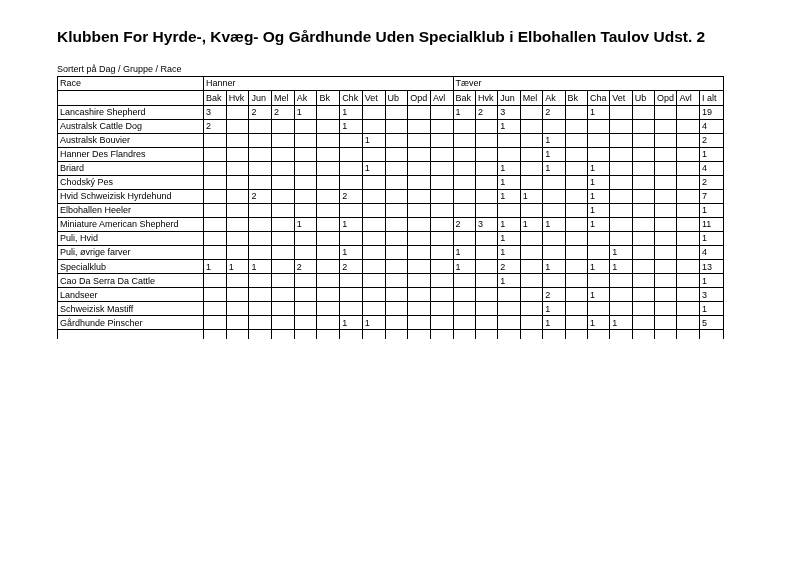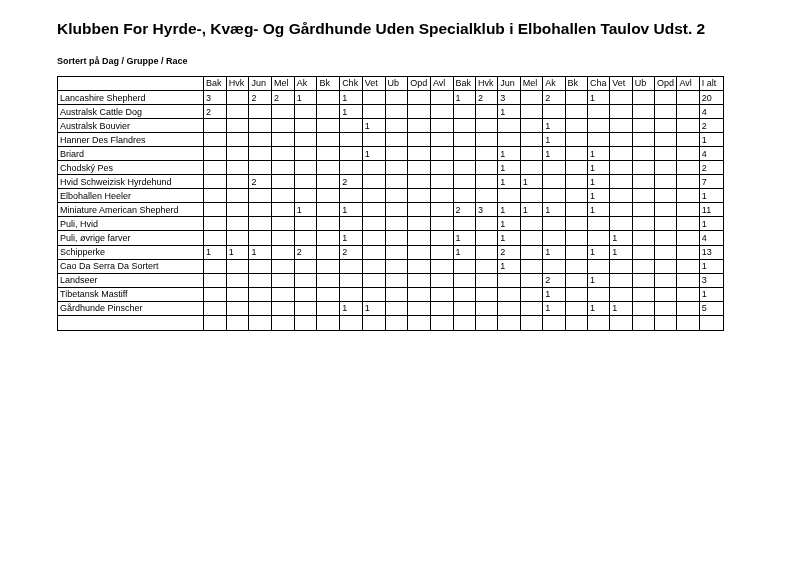--- a/index.html
+++ b/index.html
@@ -17,6 +17,7 @@
     font-size: 15.5px;
     line-height: 19.5px;
     white-space: nowrap;
+    margin-top: 8px;
   }
   .subtitle {
     font-size: 9px;

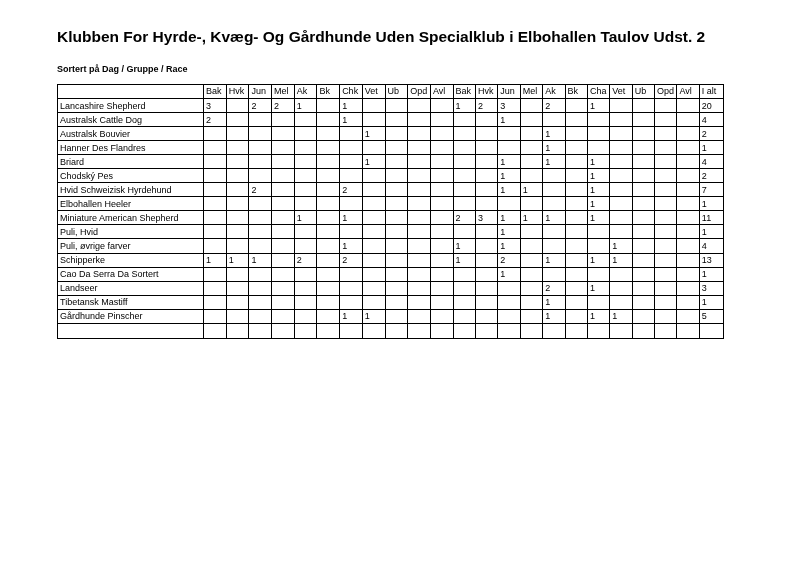--- a/index.html
+++ b/index.html
@@ -22,9 +22,8 @@
   .subtitle {
     font-size: 9px;
     margin-top: 17px;
-    margin-bottom: 9px;
+    margin-bottom: 1px;
     line-height: 11px;
-    font-weight: bold;
   }
   .table-clip { height: 263px; overflow: hidden; width: 667px; }
   table.entries {

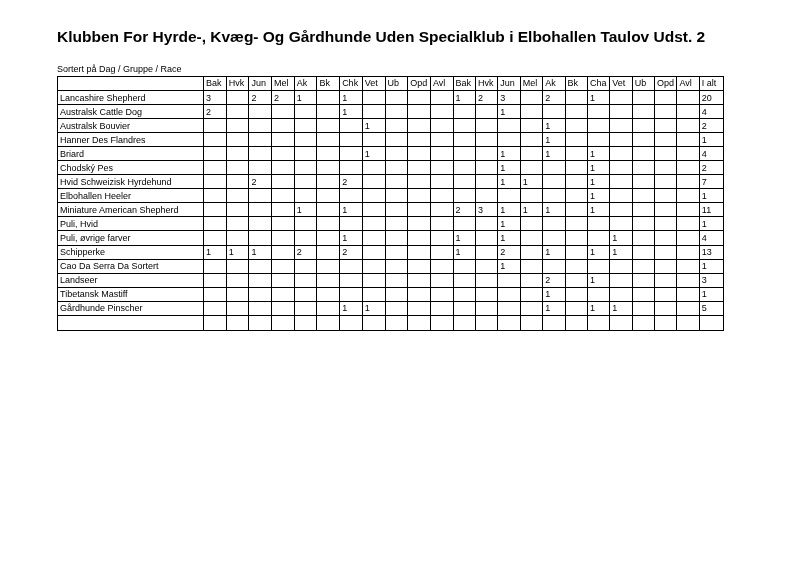--- a/index.html
+++ b/index.html
@@ -85,6 +85,11 @@
           <col class="tot">
         </colgroup>
       <thead>
+        <tr class="hdr">
+          <td>Race</td>
+          <td colspan="11">Hanner</td>
+          <td colspan="12">Tæver</td>
+        </tr>
         <tr class="hdr" id="subheader-row">
           <td></td>
         <td>Bak</td>

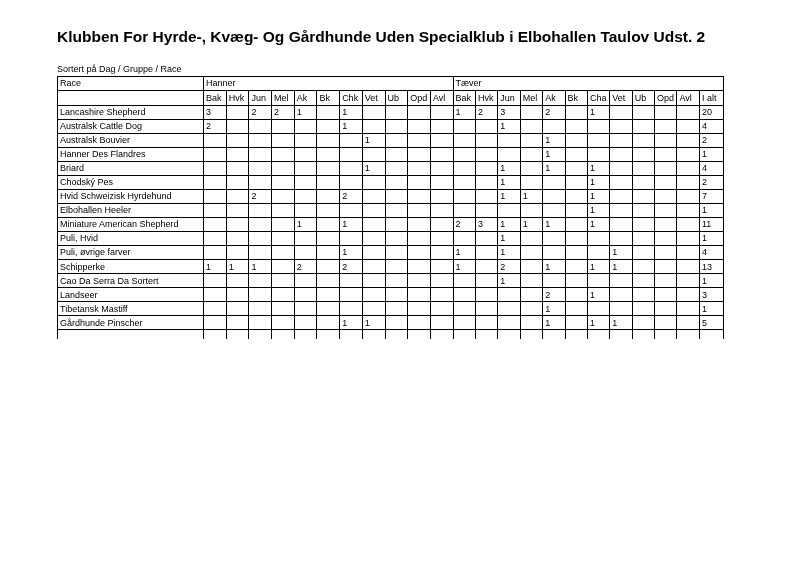--- a/index.html
+++ b/index.html
@@ -142,7 +142,7 @@
             <td></td>
             <td></td>
             <td></td>
-            <td>20</td>
+            <td>19</td>
           </tr>
           <tr class="data">
             <td>Australsk Cattle Dog</td>

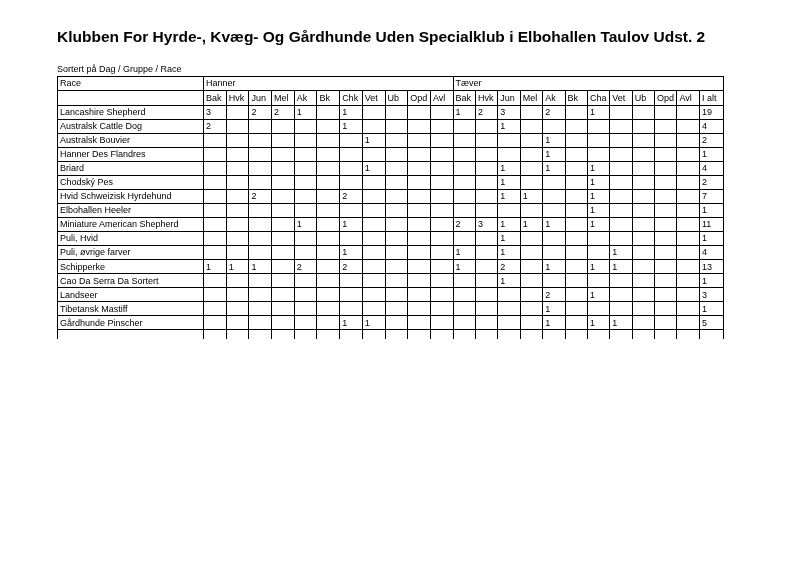--- a/index.html
+++ b/index.html
@@ -405,7 +405,7 @@
             <td>4</td>
           </tr>
           <tr class="data">
-            <td>Schipperke</td>
+            <td>Specialklub</td>
             <td>1</td>
             <td>1</td>
             <td>1</td>

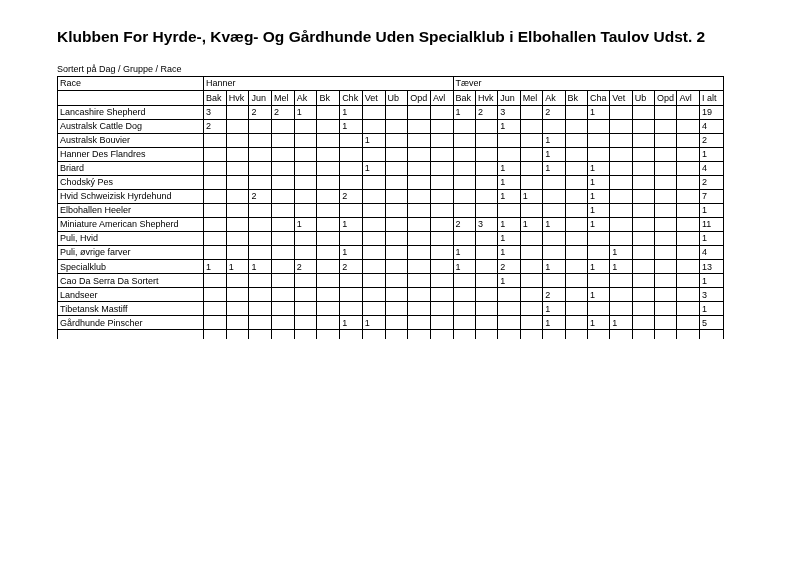--- a/index.html
+++ b/index.html
@@ -431,7 +431,7 @@
             <td>13</td>
           </tr>
           <tr class="data">
-            <td>Cao Da Serra Da Sortert</td>
+            <td>Cao Da Serra Da Cattle</td>
             <td></td>
             <td></td>
             <td></td>

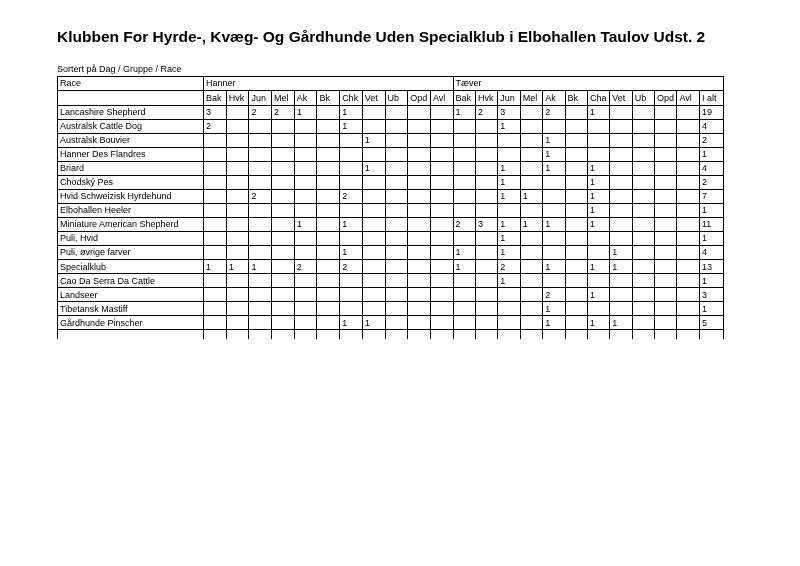--- a/index.html
+++ b/index.html
@@ -483,7 +483,7 @@
             <td>3</td>
           </tr>
           <tr class="data">
-            <td>Tibetansk Mastiff</td>
+            <td>Schweizisk Mastiff</td>
             <td></td>
             <td></td>
             <td></td>

